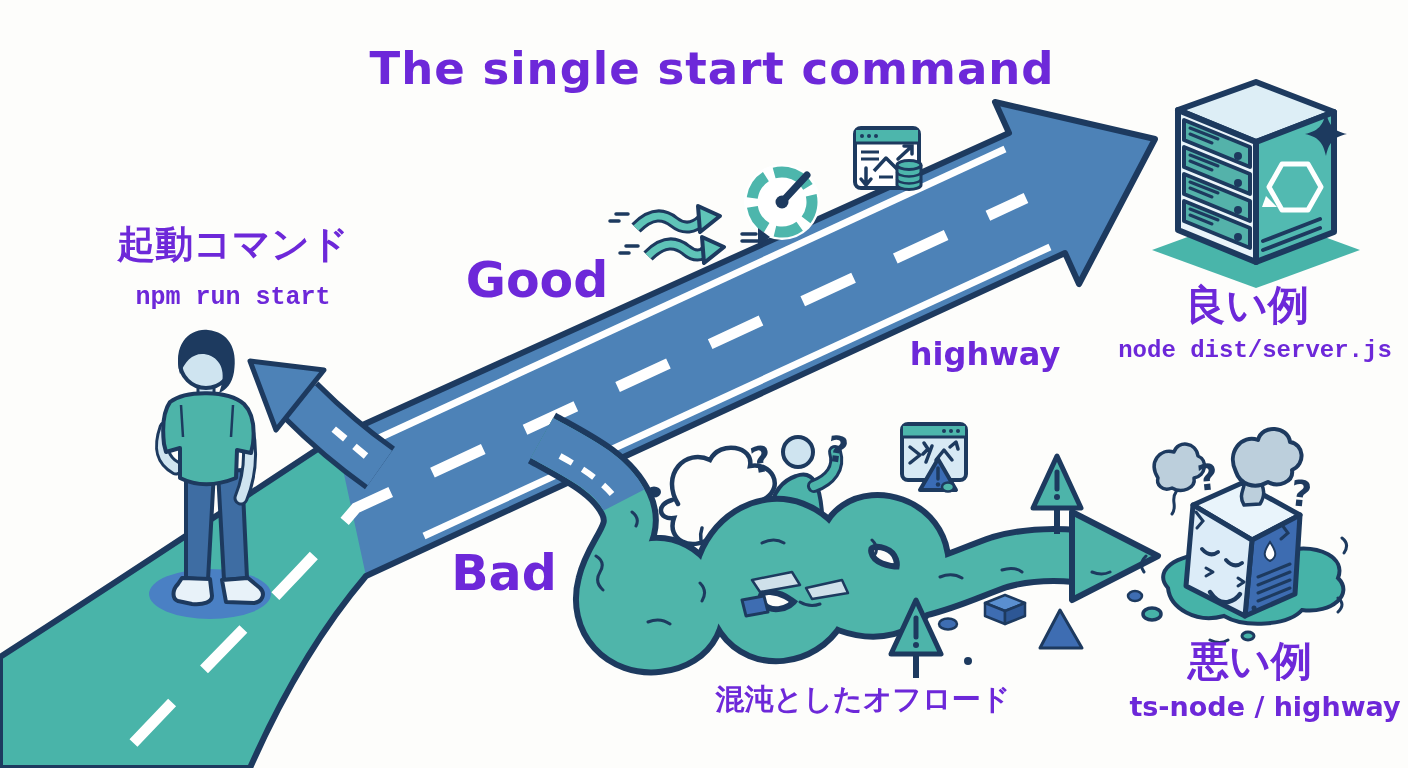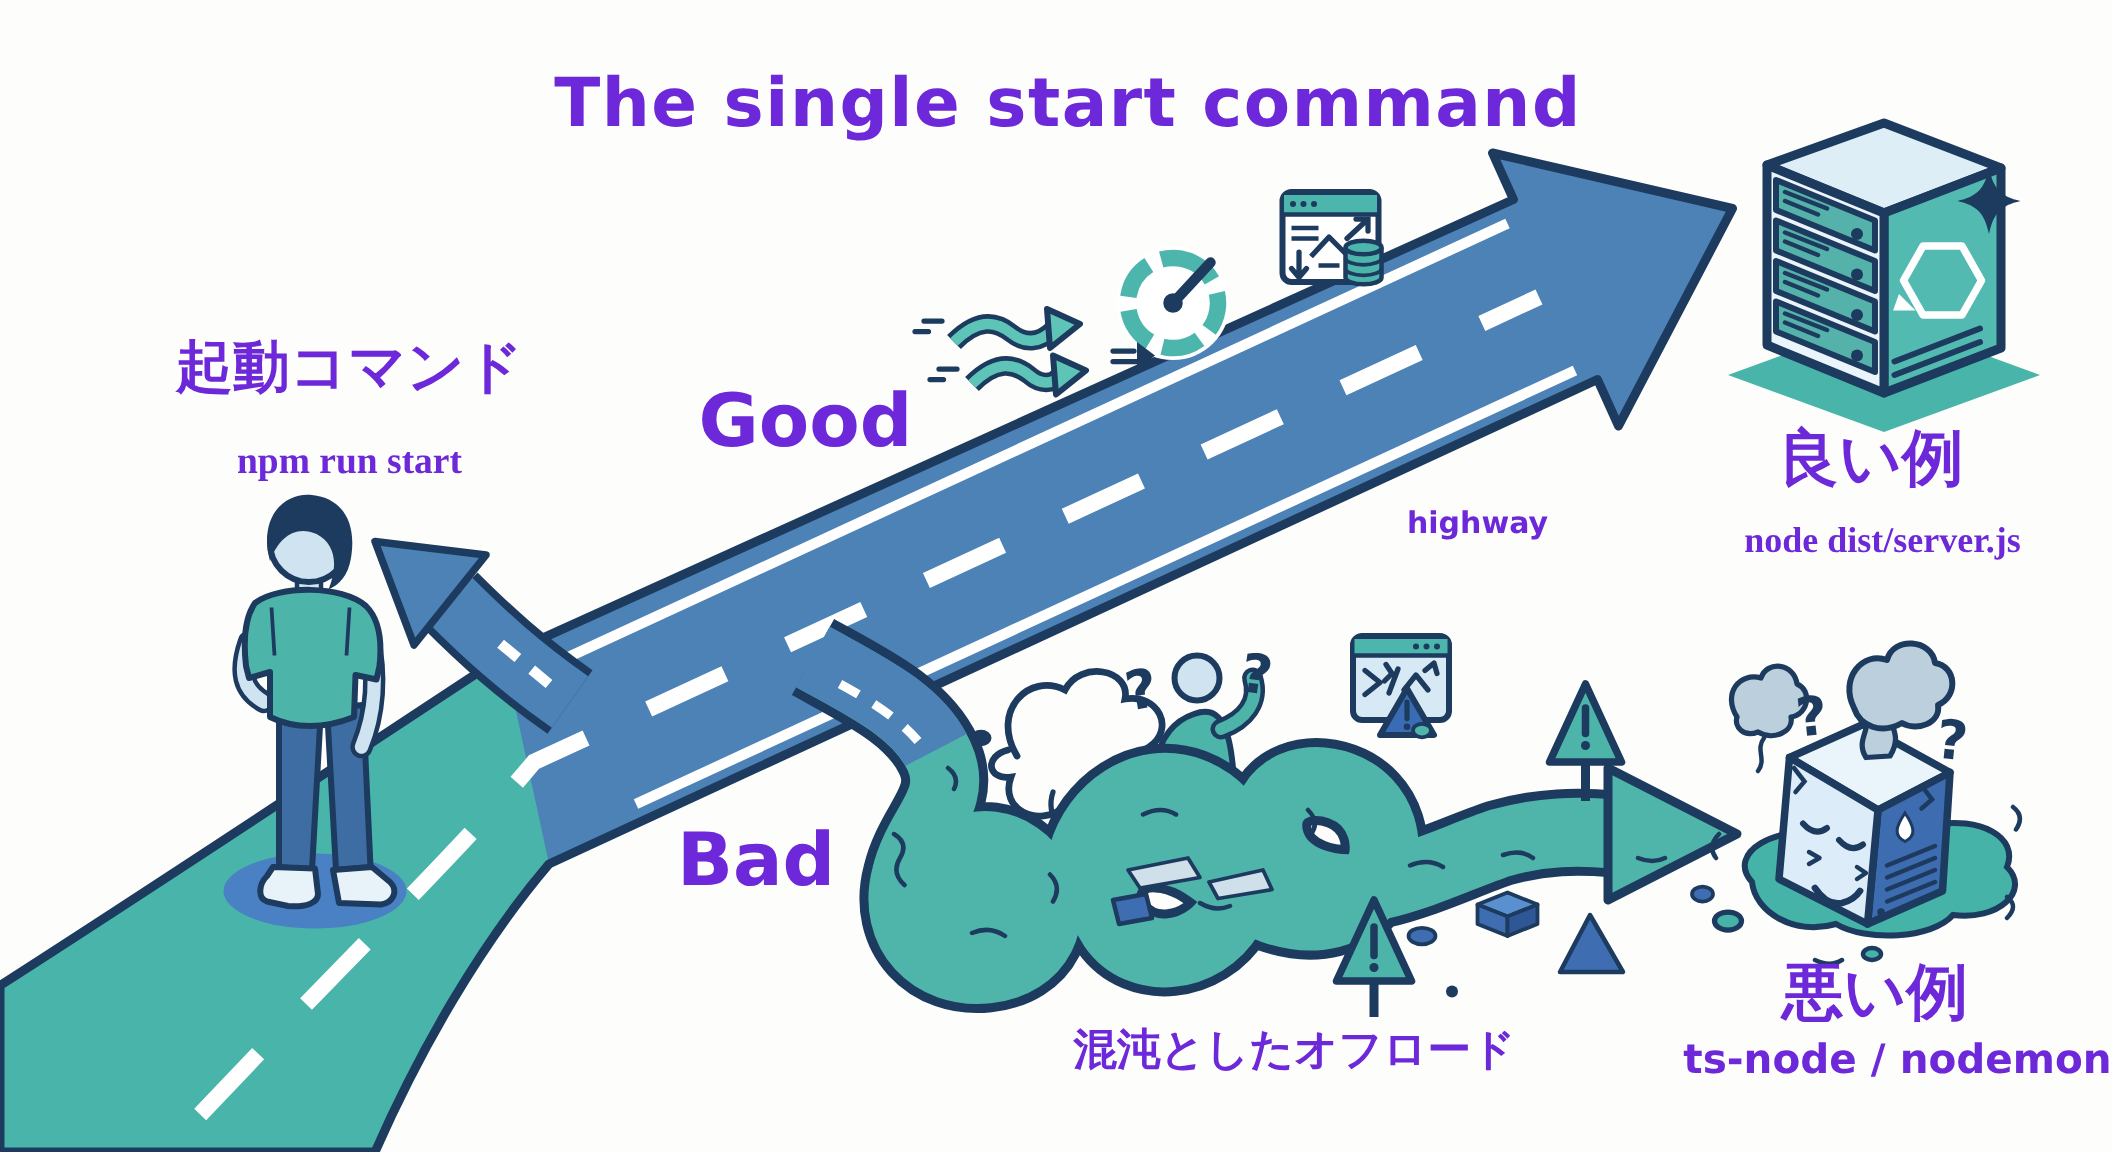--- a/index.html
+++ b/index.html
@@ -13,7 +13,7 @@
     position:absolute;color:#6d28d9;font-weight:bold;white-space:nowrap;
     transform:translateX(-50%);line-height:1.1;
   }
-  .mono{font-family:Liberation Serif, serif;margin-top:10px;}
+  .mono{font-family:Liberation Mono, monospace;}
   .t-title{top:44px;left:712px;font-size:45px;letter-spacing:1px;}
   .t-start-h{top:224px;left:233px;font-size:38px;}
   .t-start-c{top:284px;left:233px;font-size:25px;}

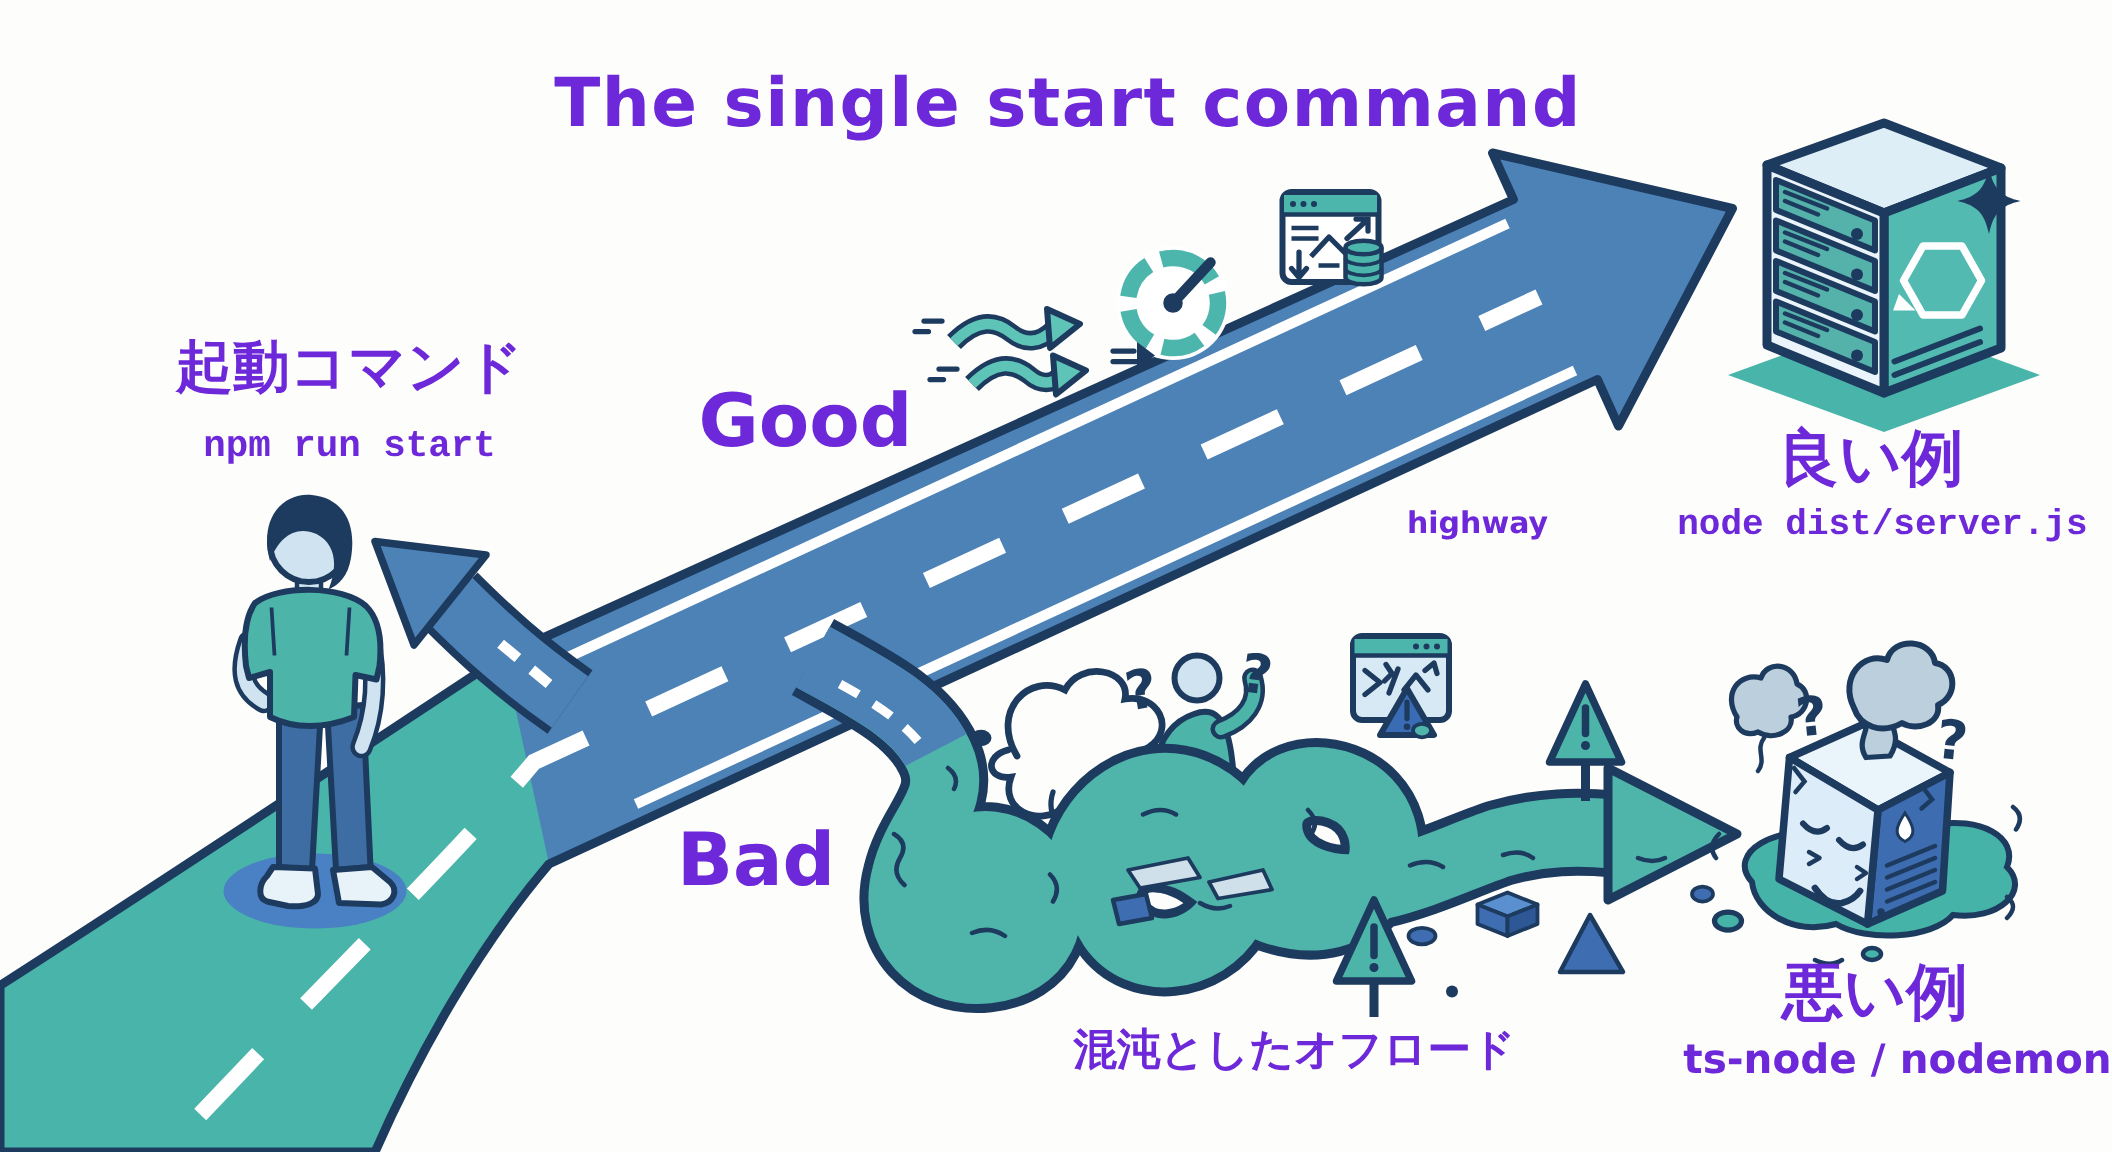--- a/index.html
+++ b/index.html
@@ -19,7 +19,7 @@
   .t-start-c{top:284px;left:233px;font-size:25px;}
   .t-good{top:254px;left:537px;font-size:49px;}
   .t-good-c1{top:307px;left:985px;font-size:25px;}
-  .t-good-c2{top:337px;left:985px;font-size:20px;}
+  .t-good-c2{top:337px;left:985px;font-size:32px;}
   .t-good-rh{top:283px;left:1247px;font-size:41px;}
   .t-good-rc{top:338px;left:1255px;font-size:24px;}
   .t-bad{top:547px;left:504px;font-size:49px;text-align:center;}

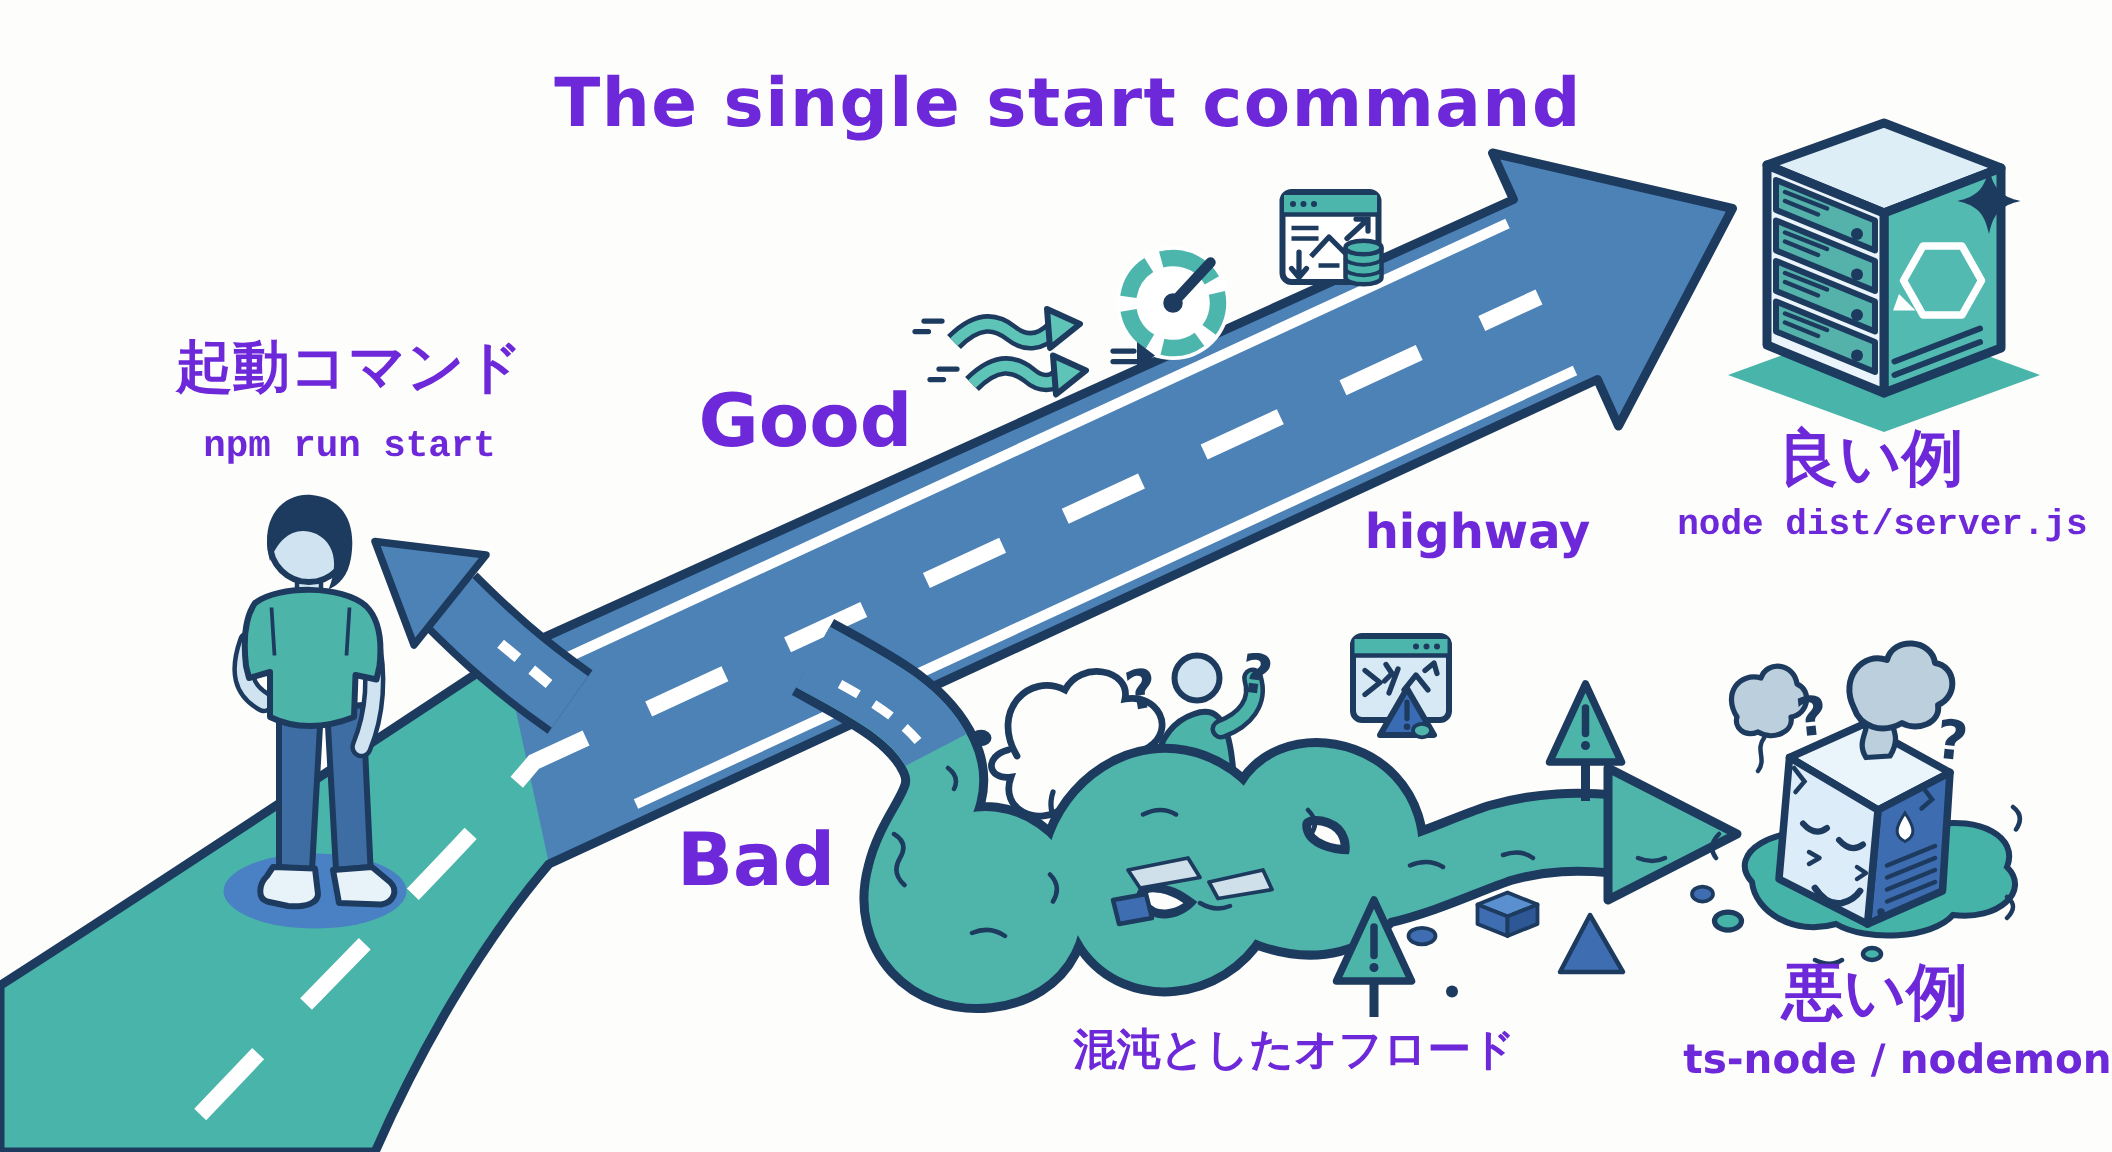--- a/index.html
+++ b/index.html
@@ -294,7 +294,7 @@
   <div class="lbl t-bad">Bad</div>
   <div class="lbl t-bad-c">混沌としたオフロード</div>
   <div class="lbl t-bad-rh">悪い例</div>
-  <div class="lbl t-bad-rc">ts-node / nodemon</div>
+  <div class="lbl t-bad-rc">ts-node / highway</div>
 </div>
 
 </body></html>

